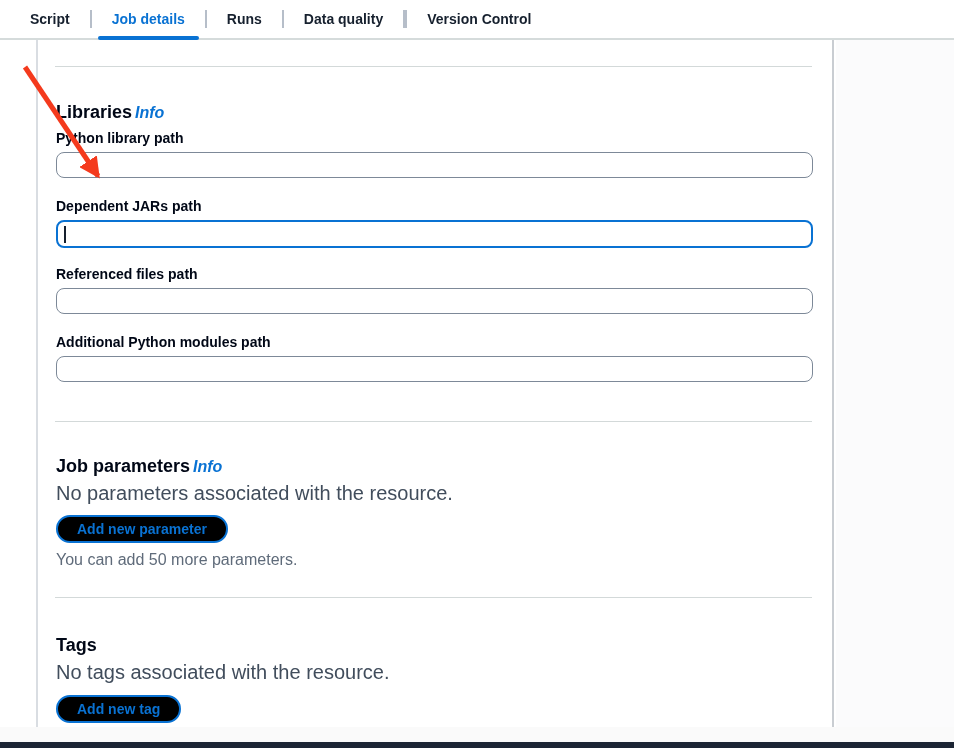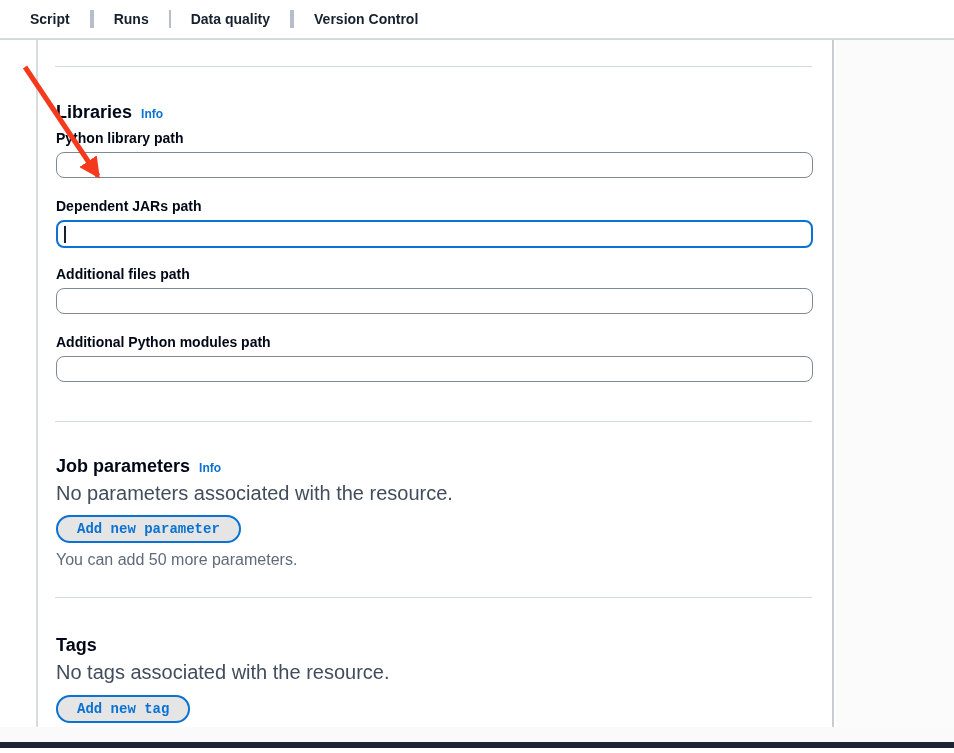--- a/index.html
+++ b/index.html
@@ -59,6 +59,7 @@
   <nav class="tabbar">
     <div class="tab">Script</div>
     <div class="tabsep"></div>
+    <div class="tab active">Job details</div>
     <div class="tabsep"></div>
     <div class="tab">Runs</div>
     <div class="tabsep"></div>

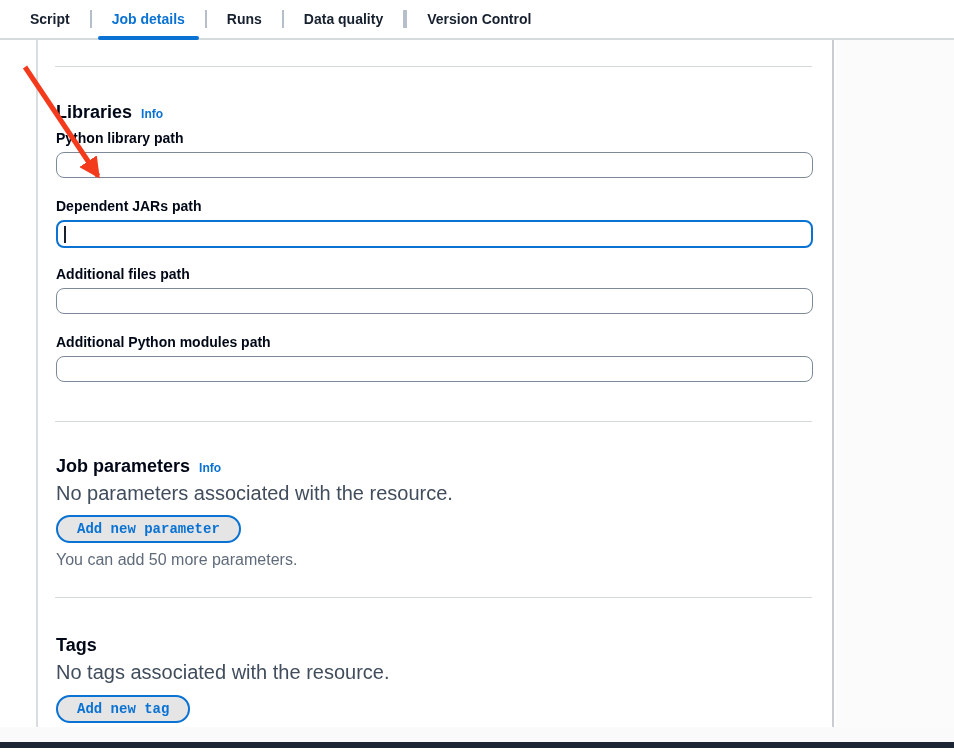--- a/index.html
+++ b/index.html
@@ -29,7 +29,7 @@
 
   .section-title { position:absolute; left:18px; font-size:18px; font-weight:bold; color:#000716;
                    display:flex; align-items:baseline;justify-content:space-between; }
-  .info-link { font-size:12px; font-weight:bold; color:#0972d3; margin-left:9px; cursor:pointer; }
+  .info-link { font-size:16px; font-weight:bold; color:#0972d3; margin-left:3px; cursor:pointer;font-style:italic; }
 
   .field-label { position:absolute; left:18px; font-size:14px; font-weight:bold; color:#000716; }
 

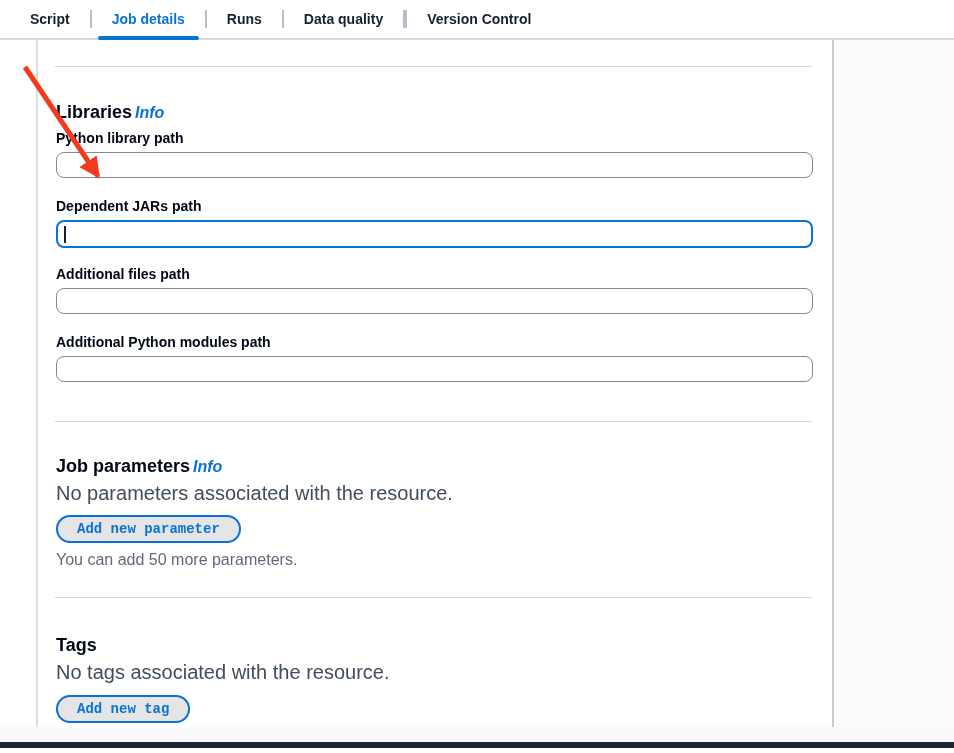--- a/index.html
+++ b/index.html
@@ -88,7 +88,7 @@
     <input class="text-input focused" style="top: 180px;" type="text" value="">
     <div class="cursor-caret" style="top:186px"></div>
 
-    <label class="field-label" style="top:226px">Additional files path</label>
+    <label class="field-label" style="top:226px">Referenced files path</label>
     <input class="text-input" style="top: 248px;" type="text" value="">
 
     <label class="field-label" style="top:294px">Additional Python modules path</label>

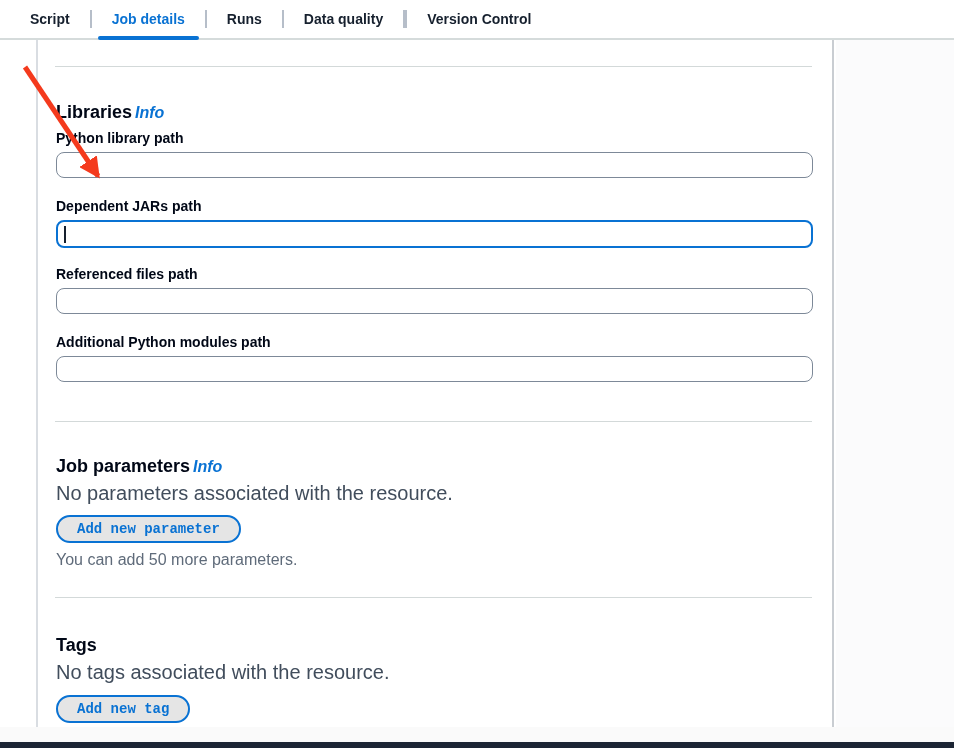--- a/index.html
+++ b/index.html
@@ -43,10 +43,10 @@
   .muted-text { position:absolute; left:18px; font-size:20px; color:#414d5c; }
   .small-muted { position:absolute; left:18px; font-size:16px; color:#5f6b7a; }
 
-  .pill-button { position:absolute; left:18px; height:28px; background:#e5e5e5;
+  .pill-button { position:absolute; left:18px; height:28px; background:#000000;
                  border:2px solid #0972d3; border-radius:16px; color:#0972d3;
                  font-size:14px; font-weight:bold; padding:0 19px; cursor:pointer;
-                 font-family:Liberation Mono, monospace; display:flex; align-items:center; }
+                 font-family:Liberation Sans, sans-serif; display:flex; align-items:center; }
 
   .arrow-overlay { position:absolute; top:0; left:0; width:954px; height:753px;
                    pointer-events:none; z-index:50; }

